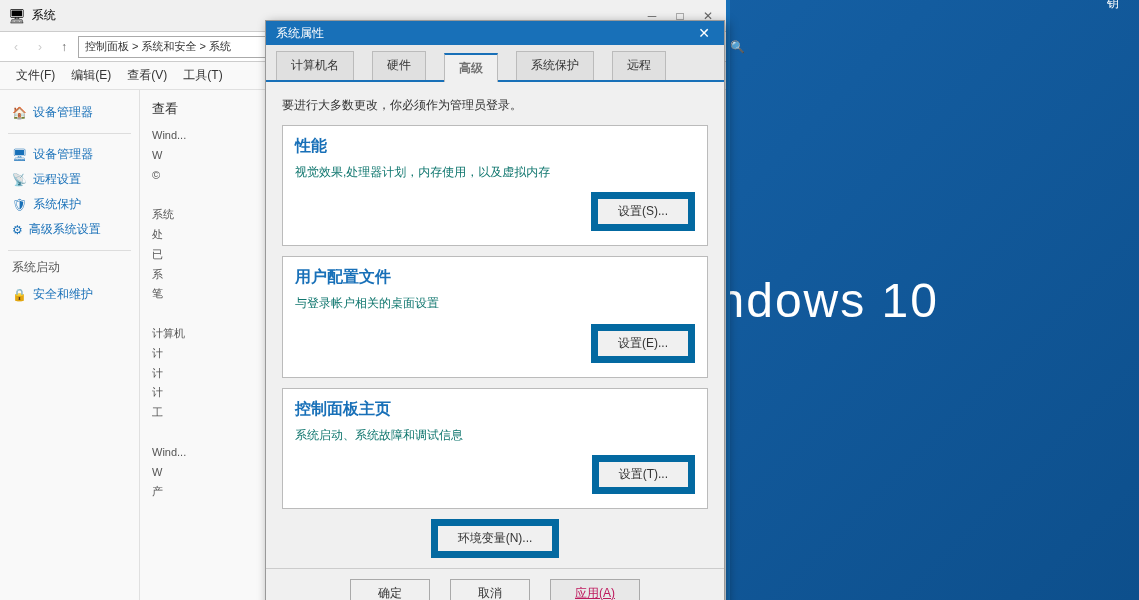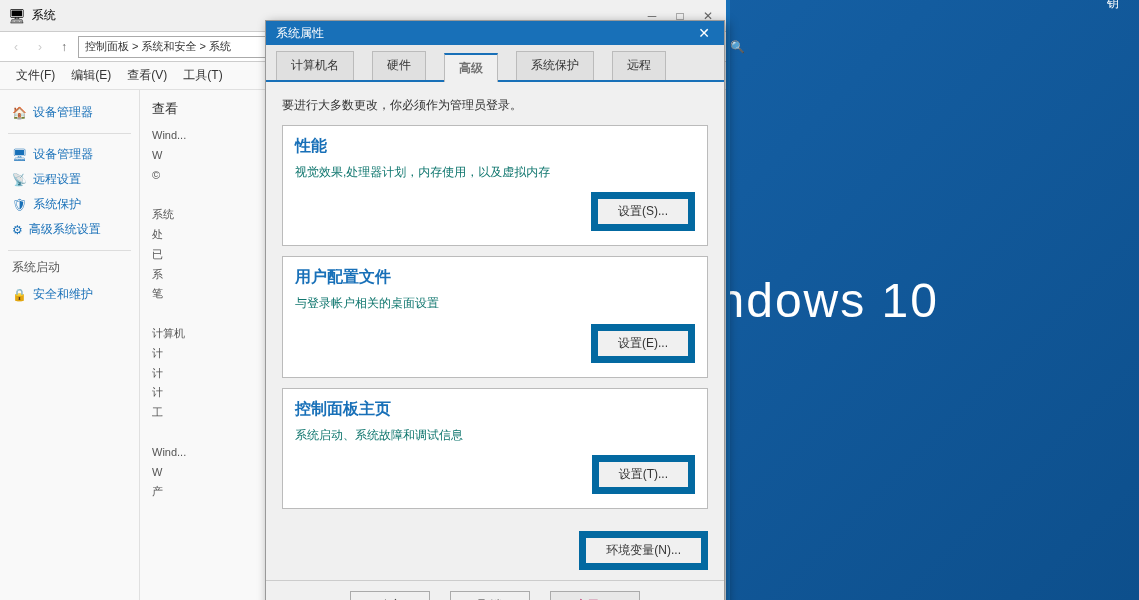--- a/index.html
+++ b/index.html
@@ -539,7 +539,7 @@
         </div>
       </div>
 
-      <div style="display:flex; justify-content:flex-end; margin-top:12px;">
+      <div style="display:flex; justify-content:center; margin-top:0;">
         <button class="dialog-btn">环境变量(N)...</button>
       </div>
     </div>

